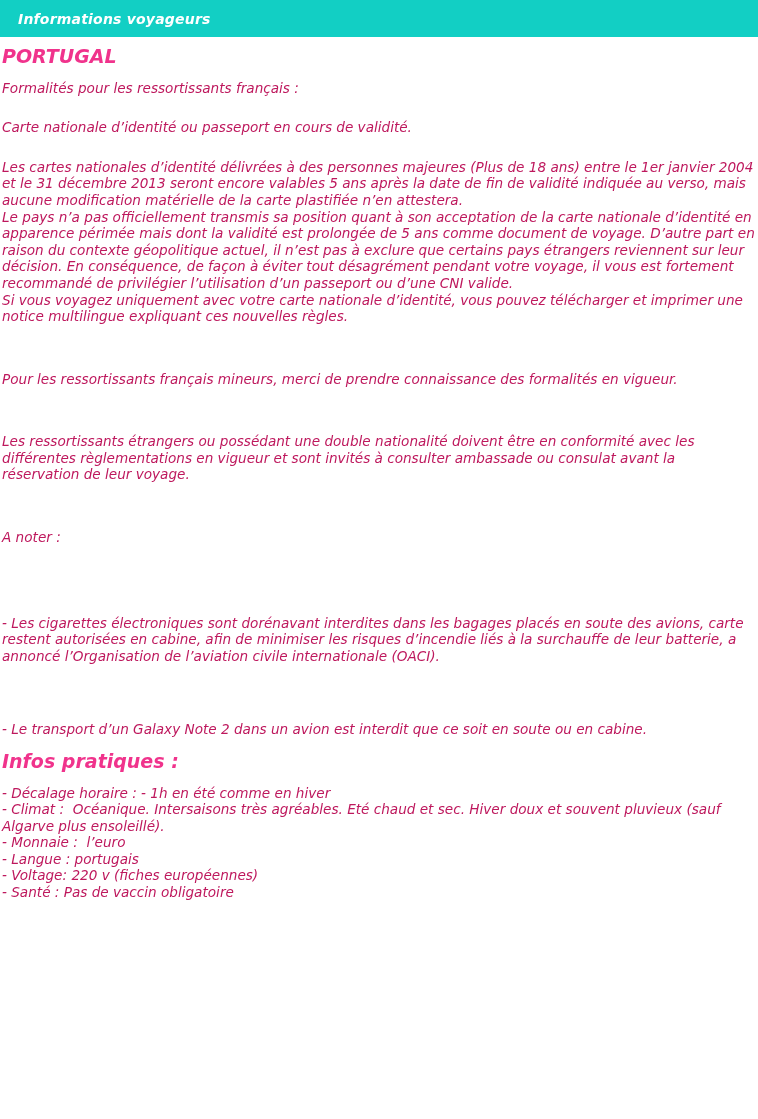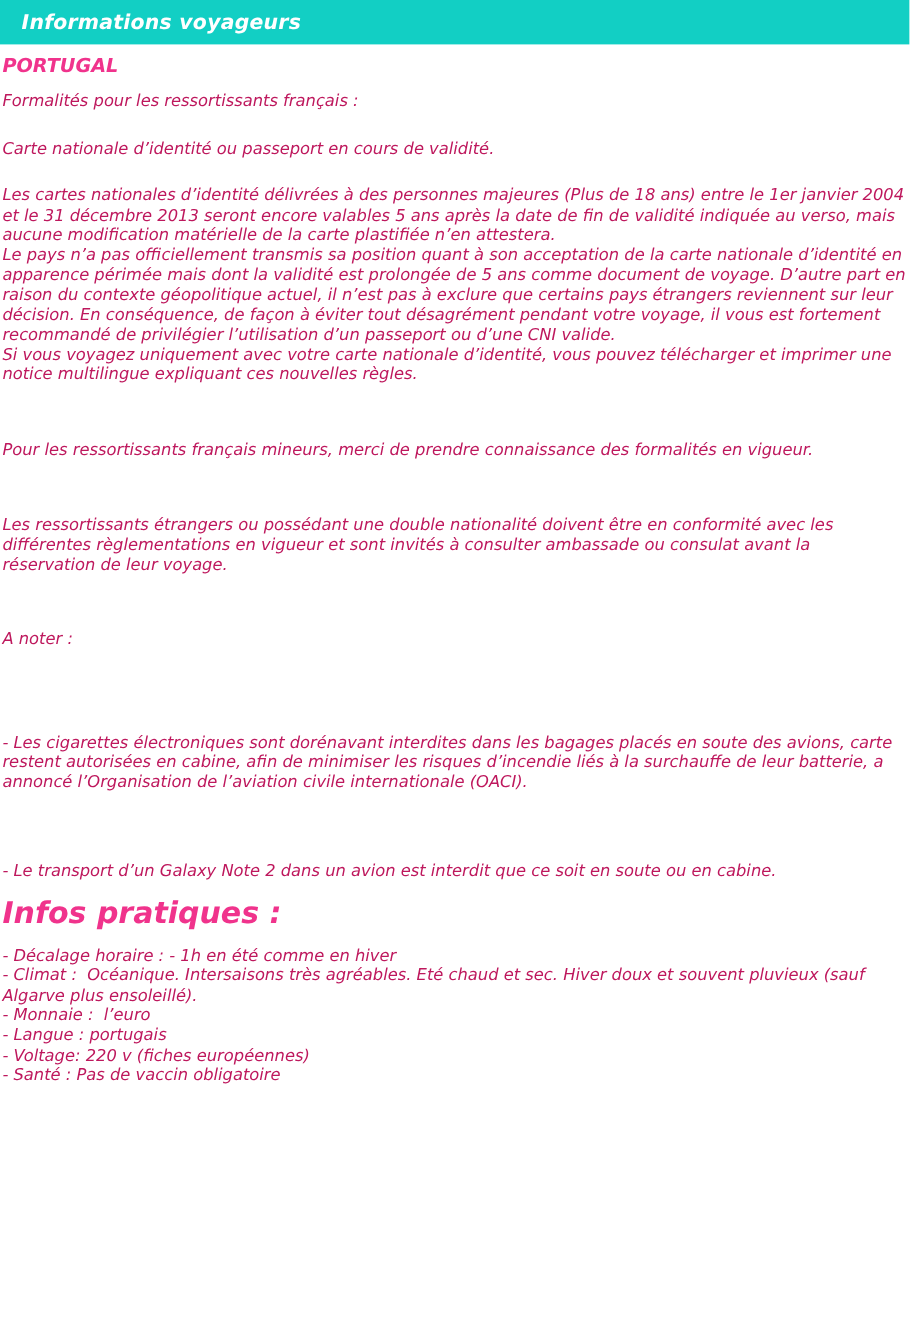--- a/index.html
+++ b/index.html
@@ -30,7 +30,7 @@
     color: #ffffff;
     font-style: italic;
     font-weight: bold;
-    font-size: 17px;
+    font-size: 14px;
     letter-spacing: 0.2px;
     font-family: "DejaVu Sans", sans-serif;
   }

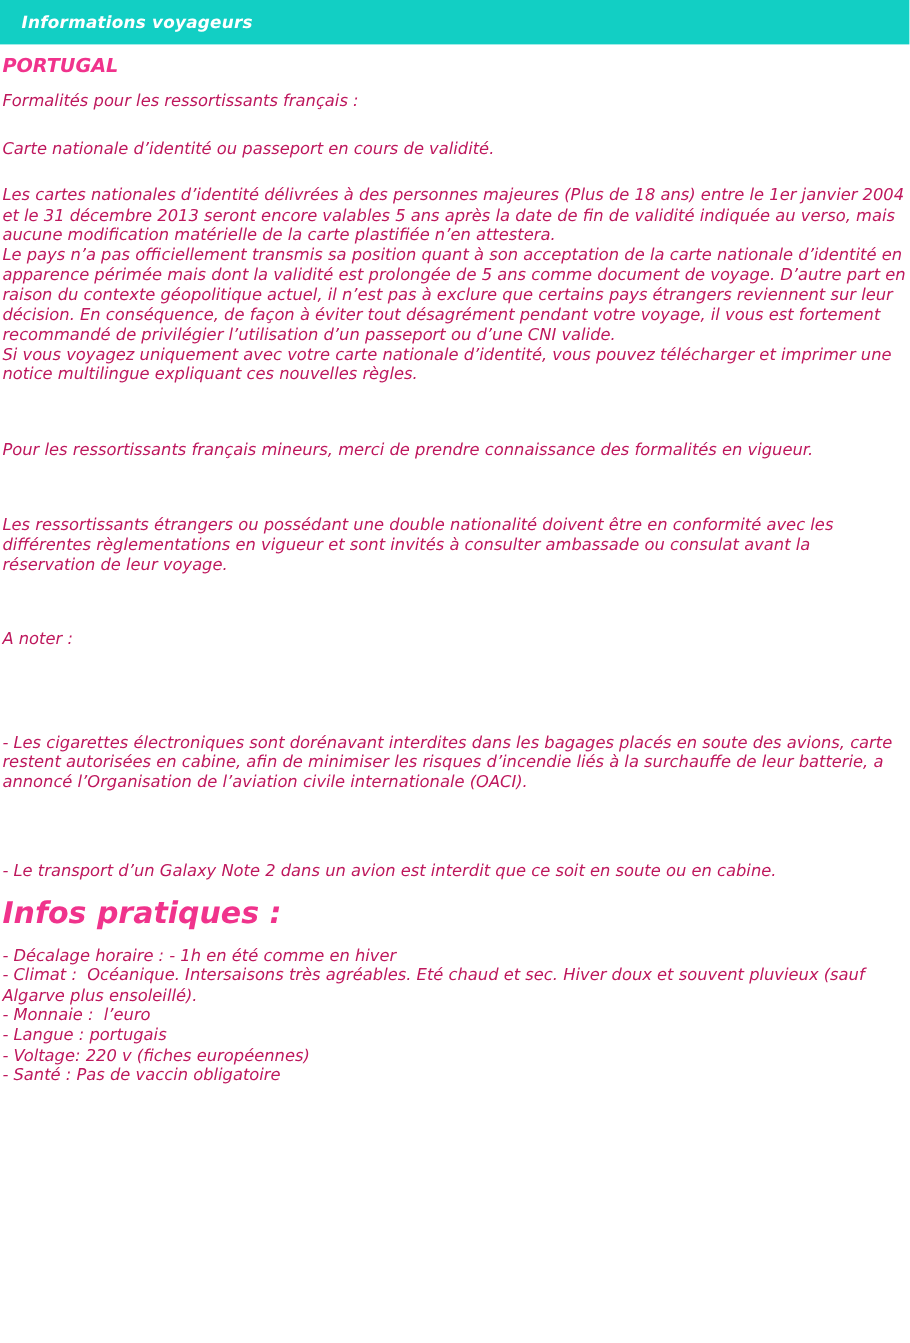--- a/index.html
+++ b/index.html
@@ -43,7 +43,7 @@
     color: #f0338c;
     font-style: italic;
     font-weight: bold;
-    font-size: 16px;
+    font-size: 19px;
     margin: 8px 0 0 0;
     padding: 0 2px;
     line-height: 1.25;

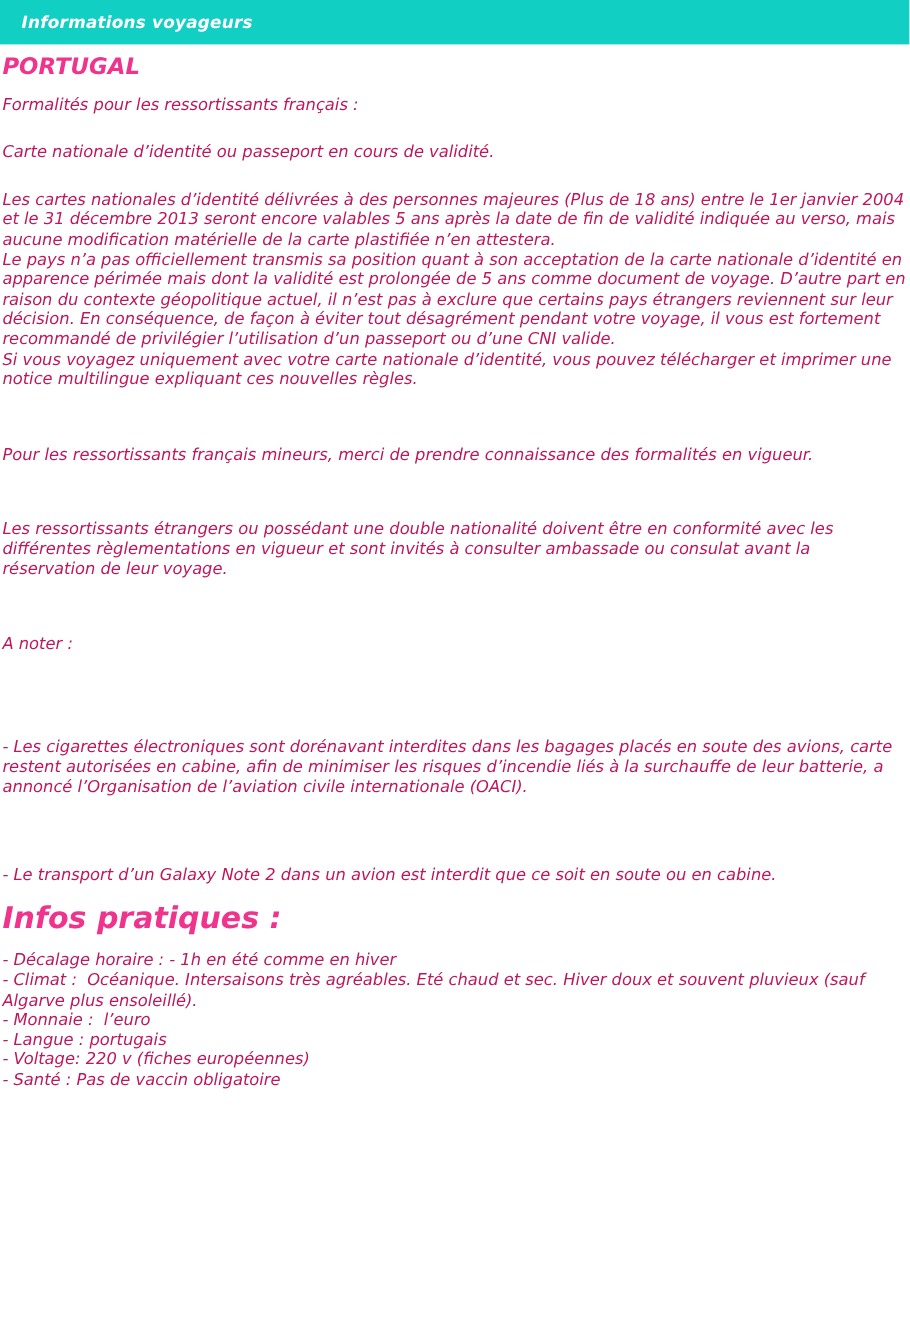--- a/index.html
+++ b/index.html
@@ -52,7 +52,7 @@
     color: #f0338c;
     font-style: italic;
     font-weight: bold;
-    font-size: 25px;
+    font-size: 19px;
     margin: 0;
     padding: 0 2px;
     line-height: 1.3;

